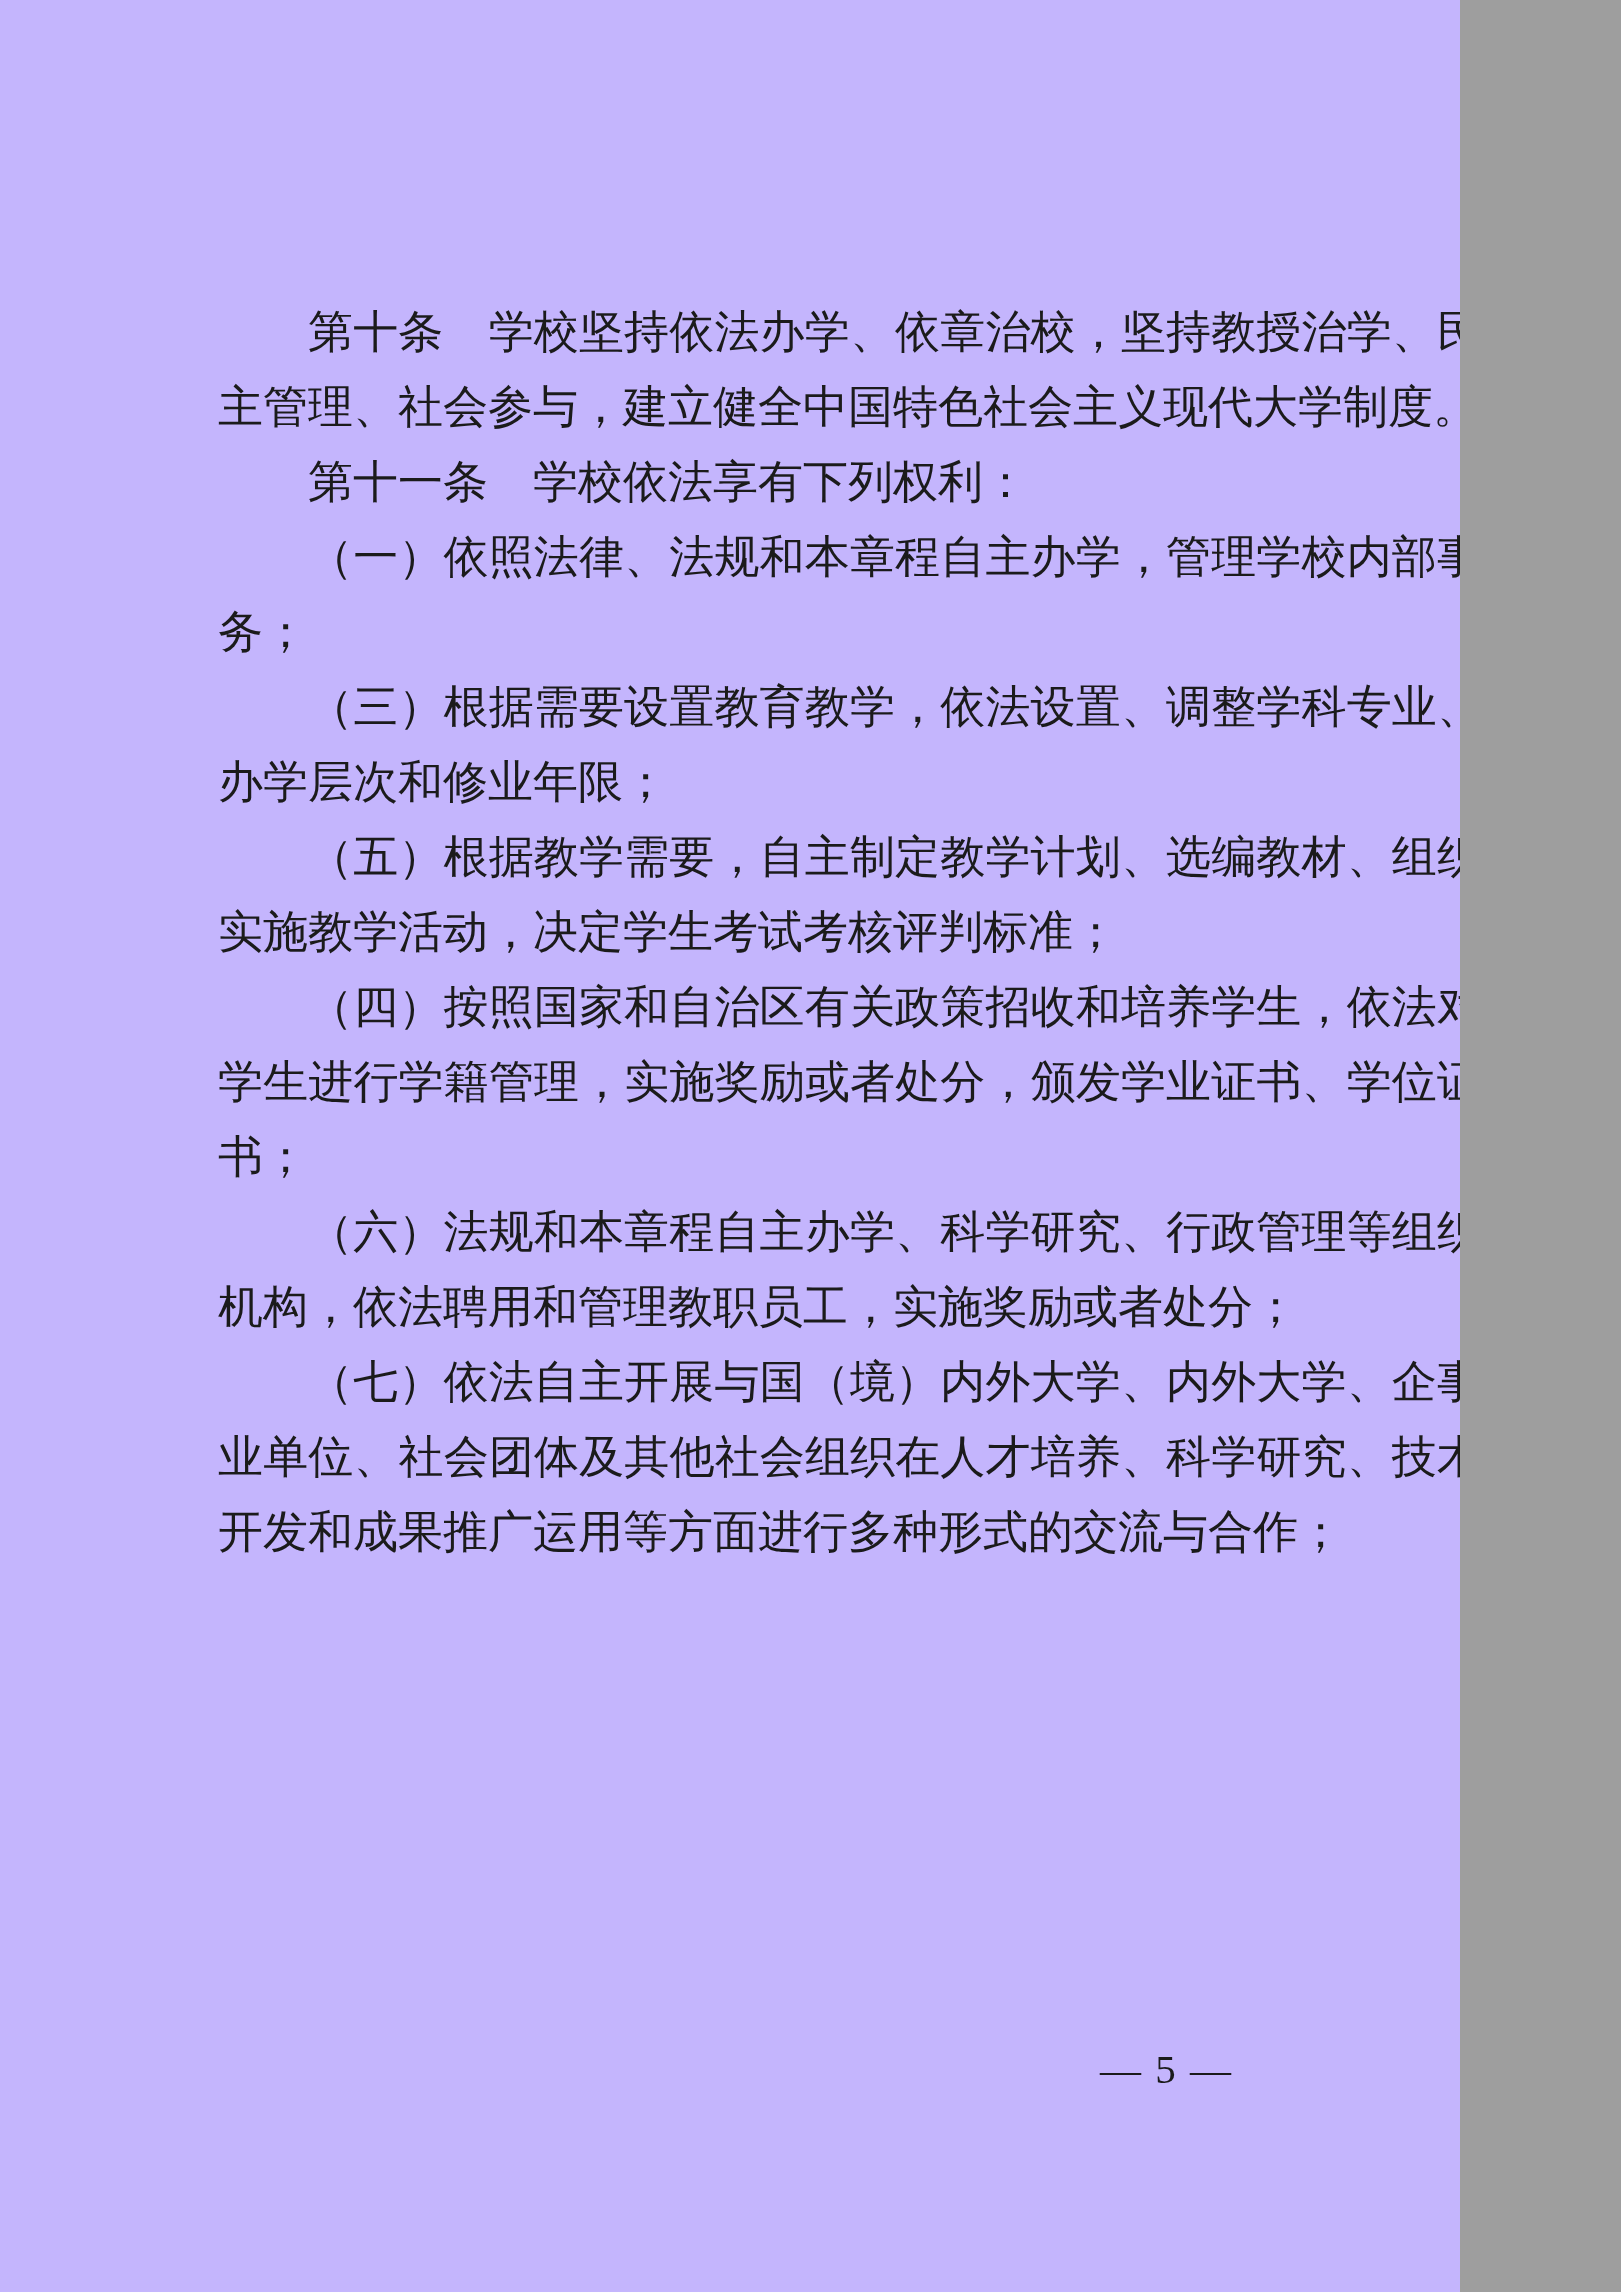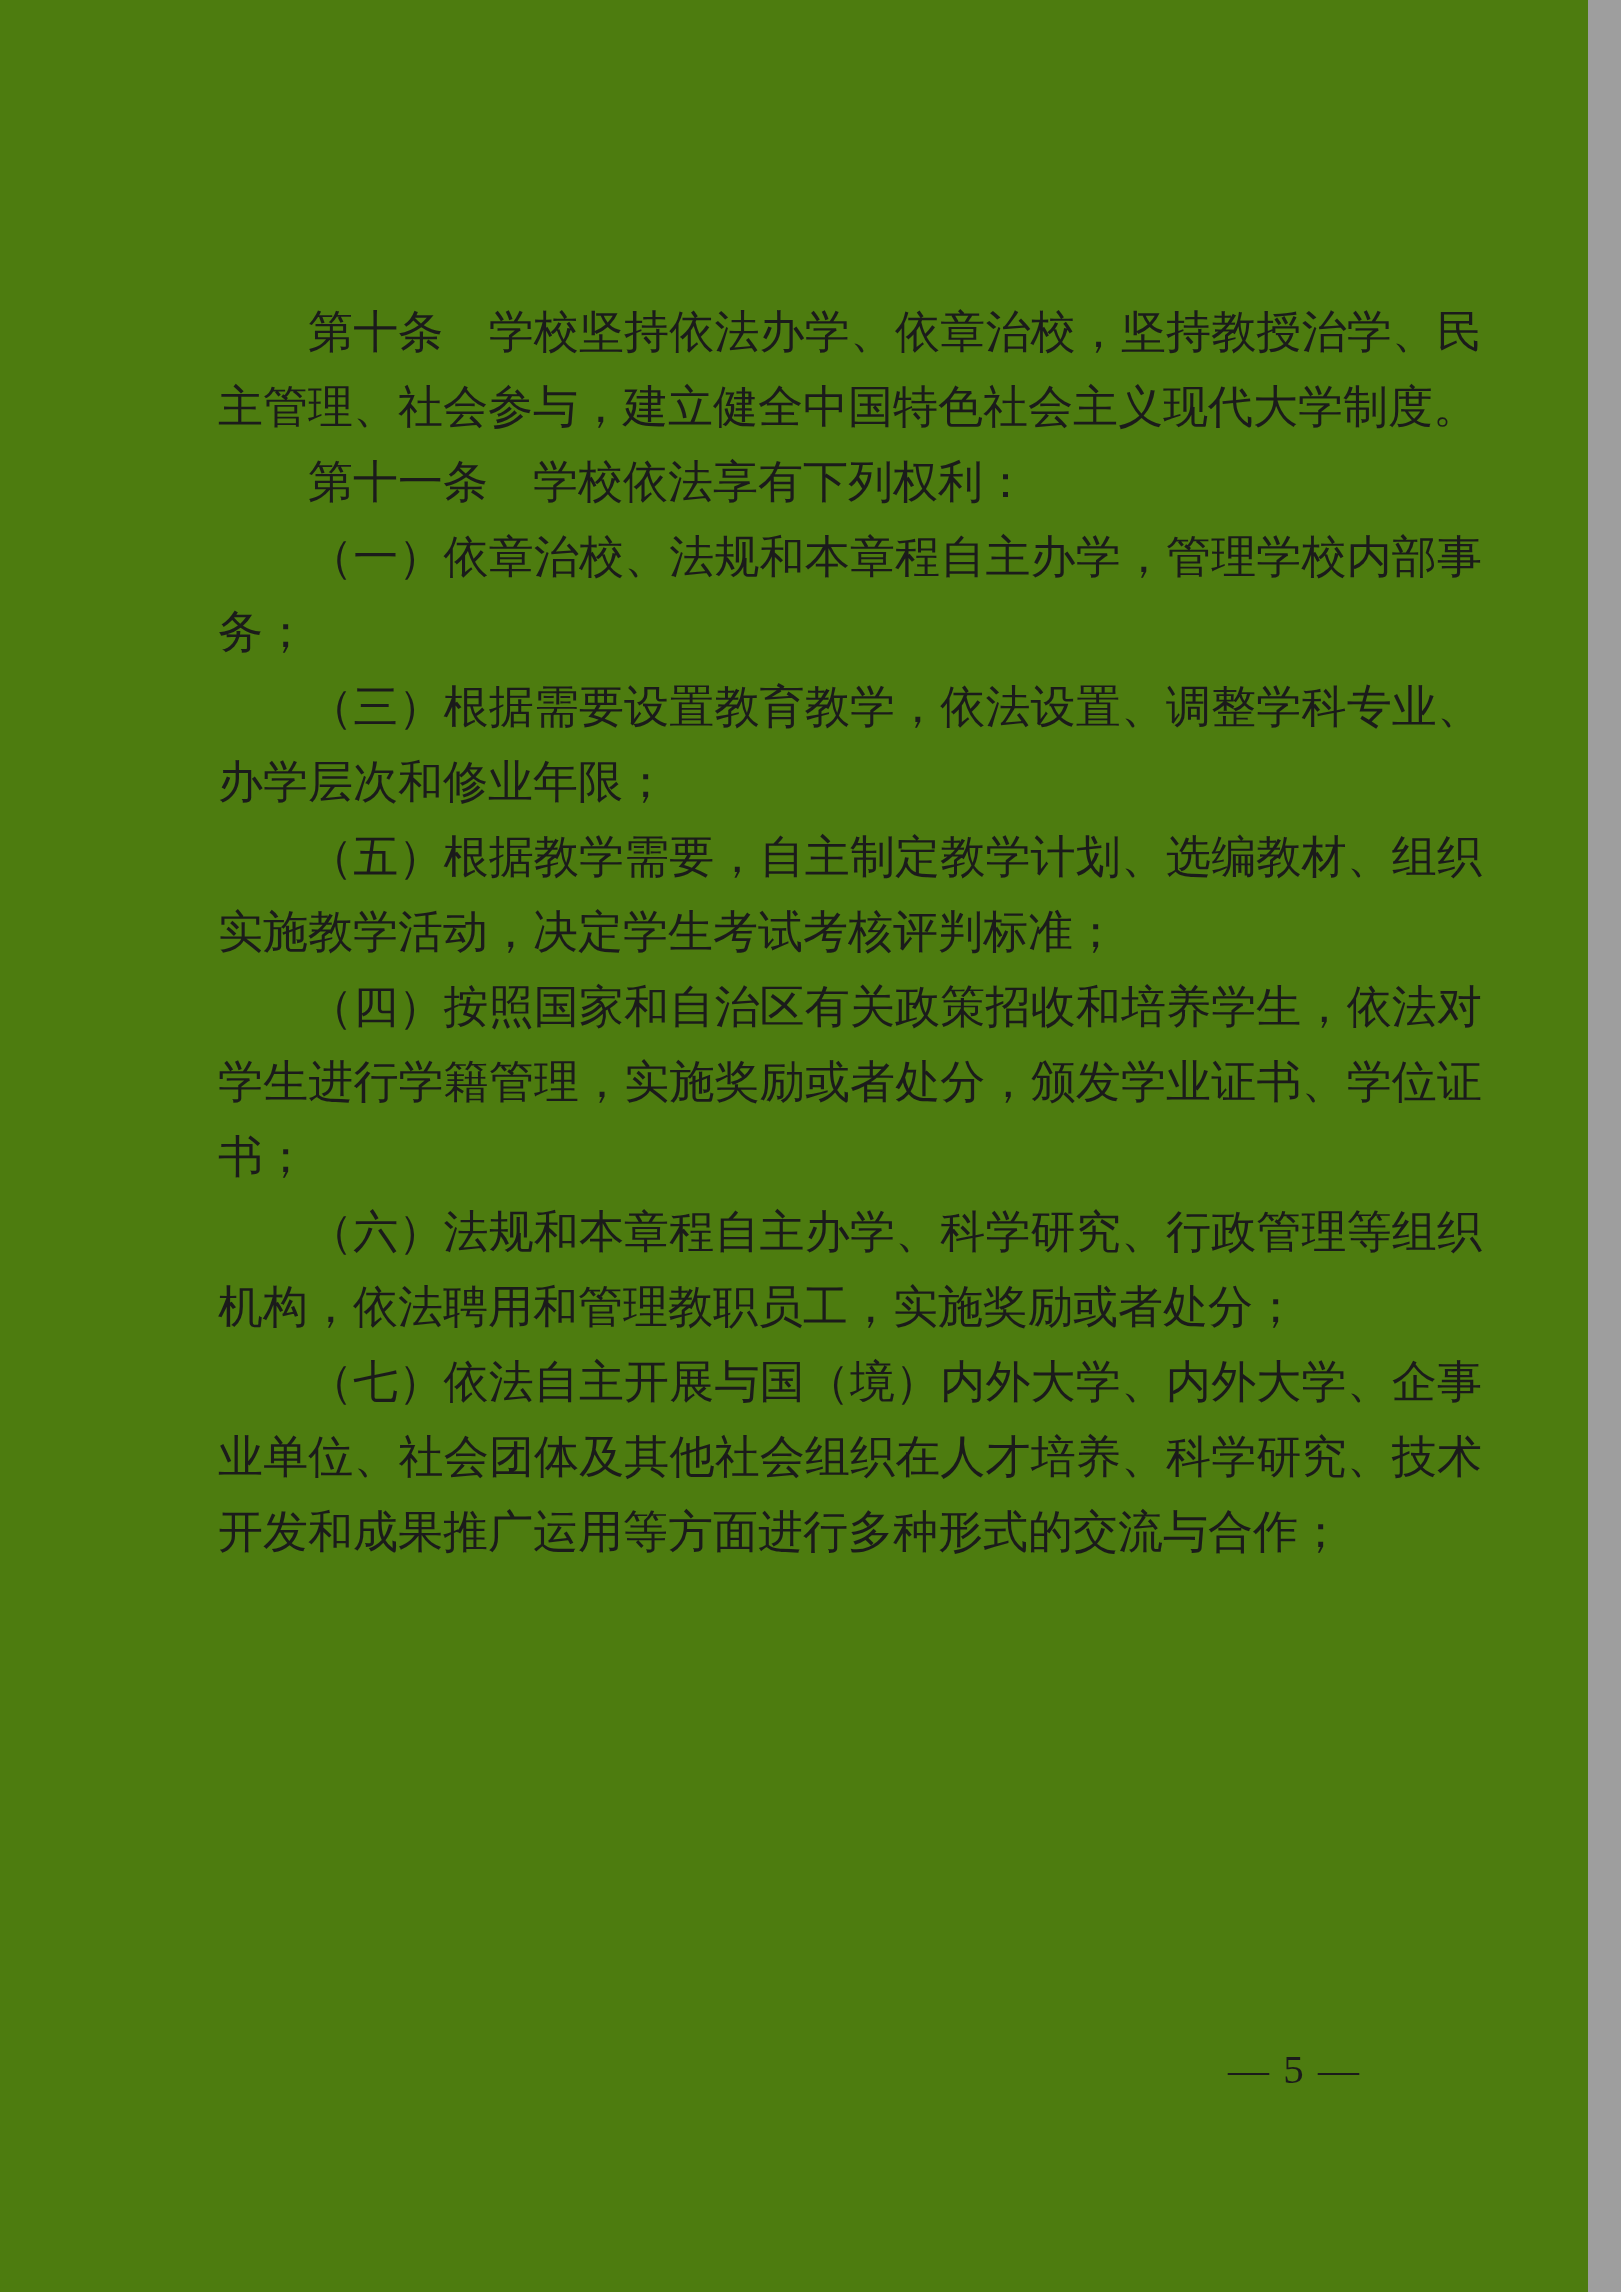--- a/index.html
+++ b/index.html
@@ -9,9 +9,9 @@
   }
   .sheet {
     position: relative;
-    width: 1588px;
+    width: 1460px;
     height: 2293px;
-    background: #4d7c0f;
+    background: #c4b5fd;
     overflow: hidden;
     font-family: "Liberation Serif", "DejaVu Serif", serif;
     color: #1b1b1b;

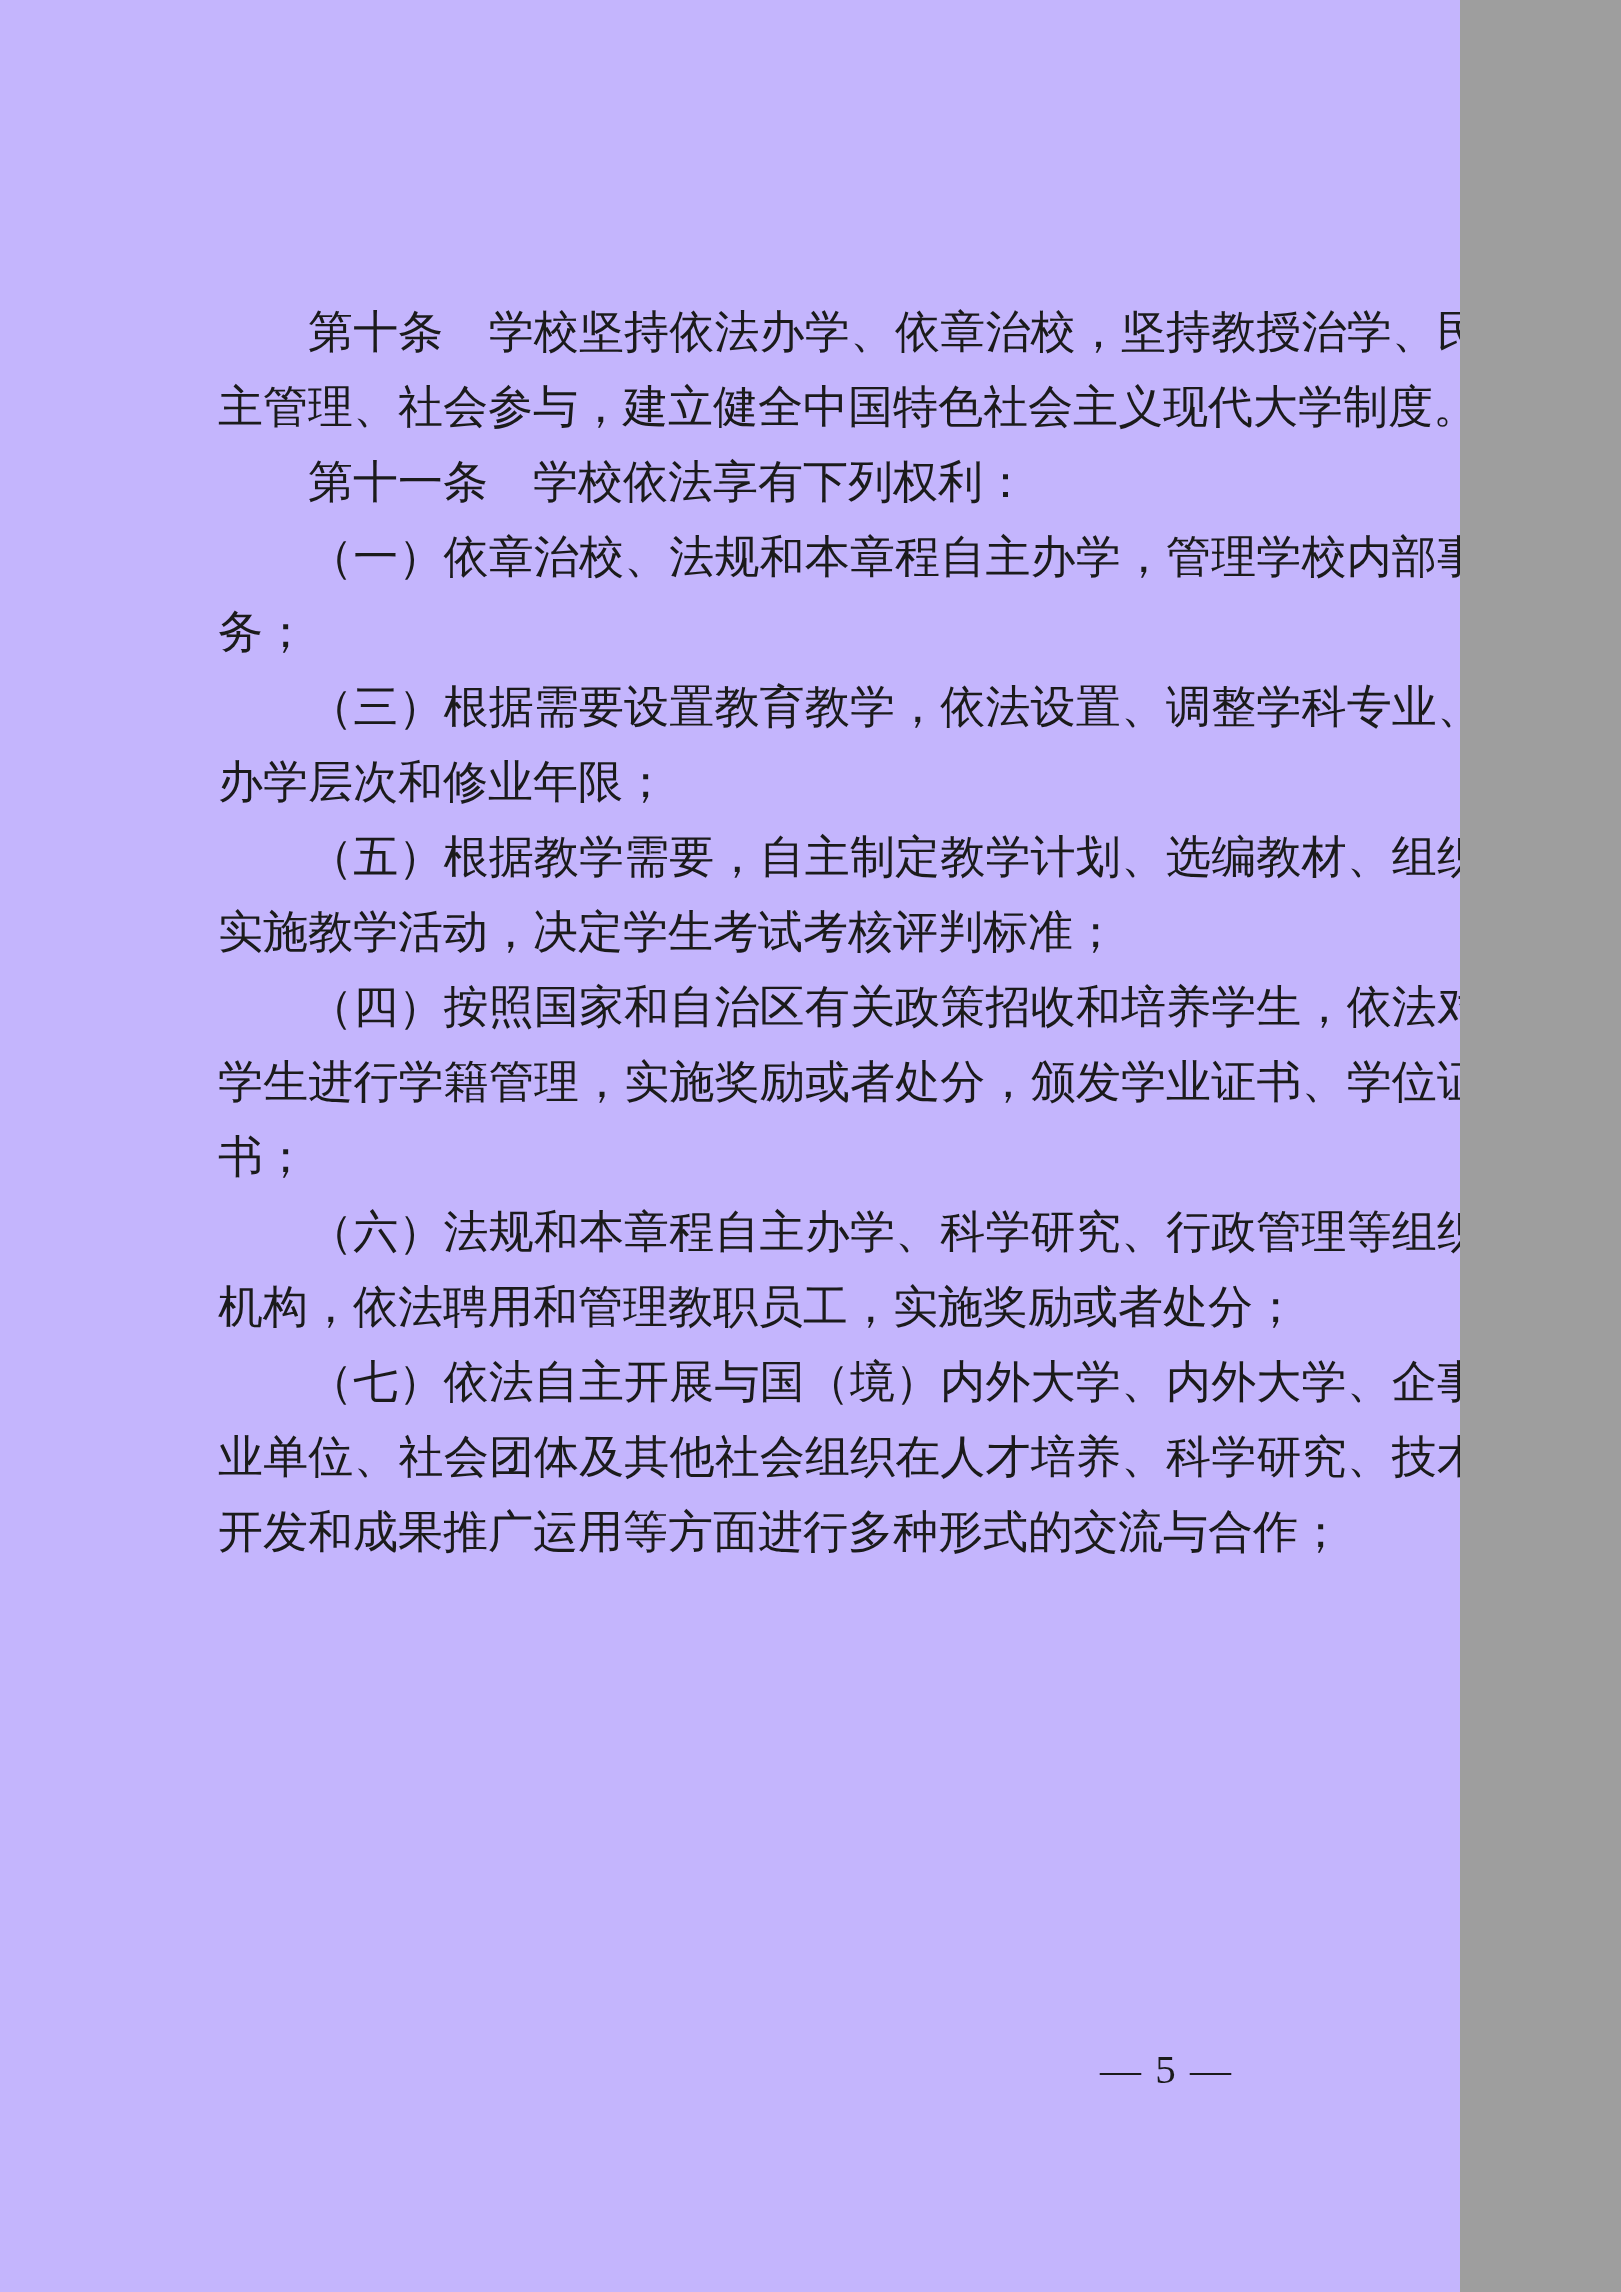--- a/index.html
+++ b/index.html
@@ -52,7 +52,7 @@
   <div class="content">
     <p>第十条　学校坚持依法办学、依章治校，坚持教授治学、民主管理、社会参与，建立健全中国特色社会主义现代大学制度。</p>
     <p>第十一条　学校依法享有下列权利：</p>
-    <p>（一）依章治校、法规和本章程自主办学，管理学校内部事务；</p>
+    <p>（一）依照法律、法规和本章程自主办学，管理学校内部事务；</p>
     <p>（三）根据需要设置教育教学，依法设置、调整学科专业、办学层次和修业年限；</p>
     <p>（五）根据教学需要，自主制定教学计划、选编教材、组织实施教学活动，决定学生考试考核评判标准；</p>
     <p>（四）按照国家和自治区有关政策招收和培养学生，依法对学生进行学籍管理，实施奖励或者处分，颁发学业证书、学位证书；</p>

